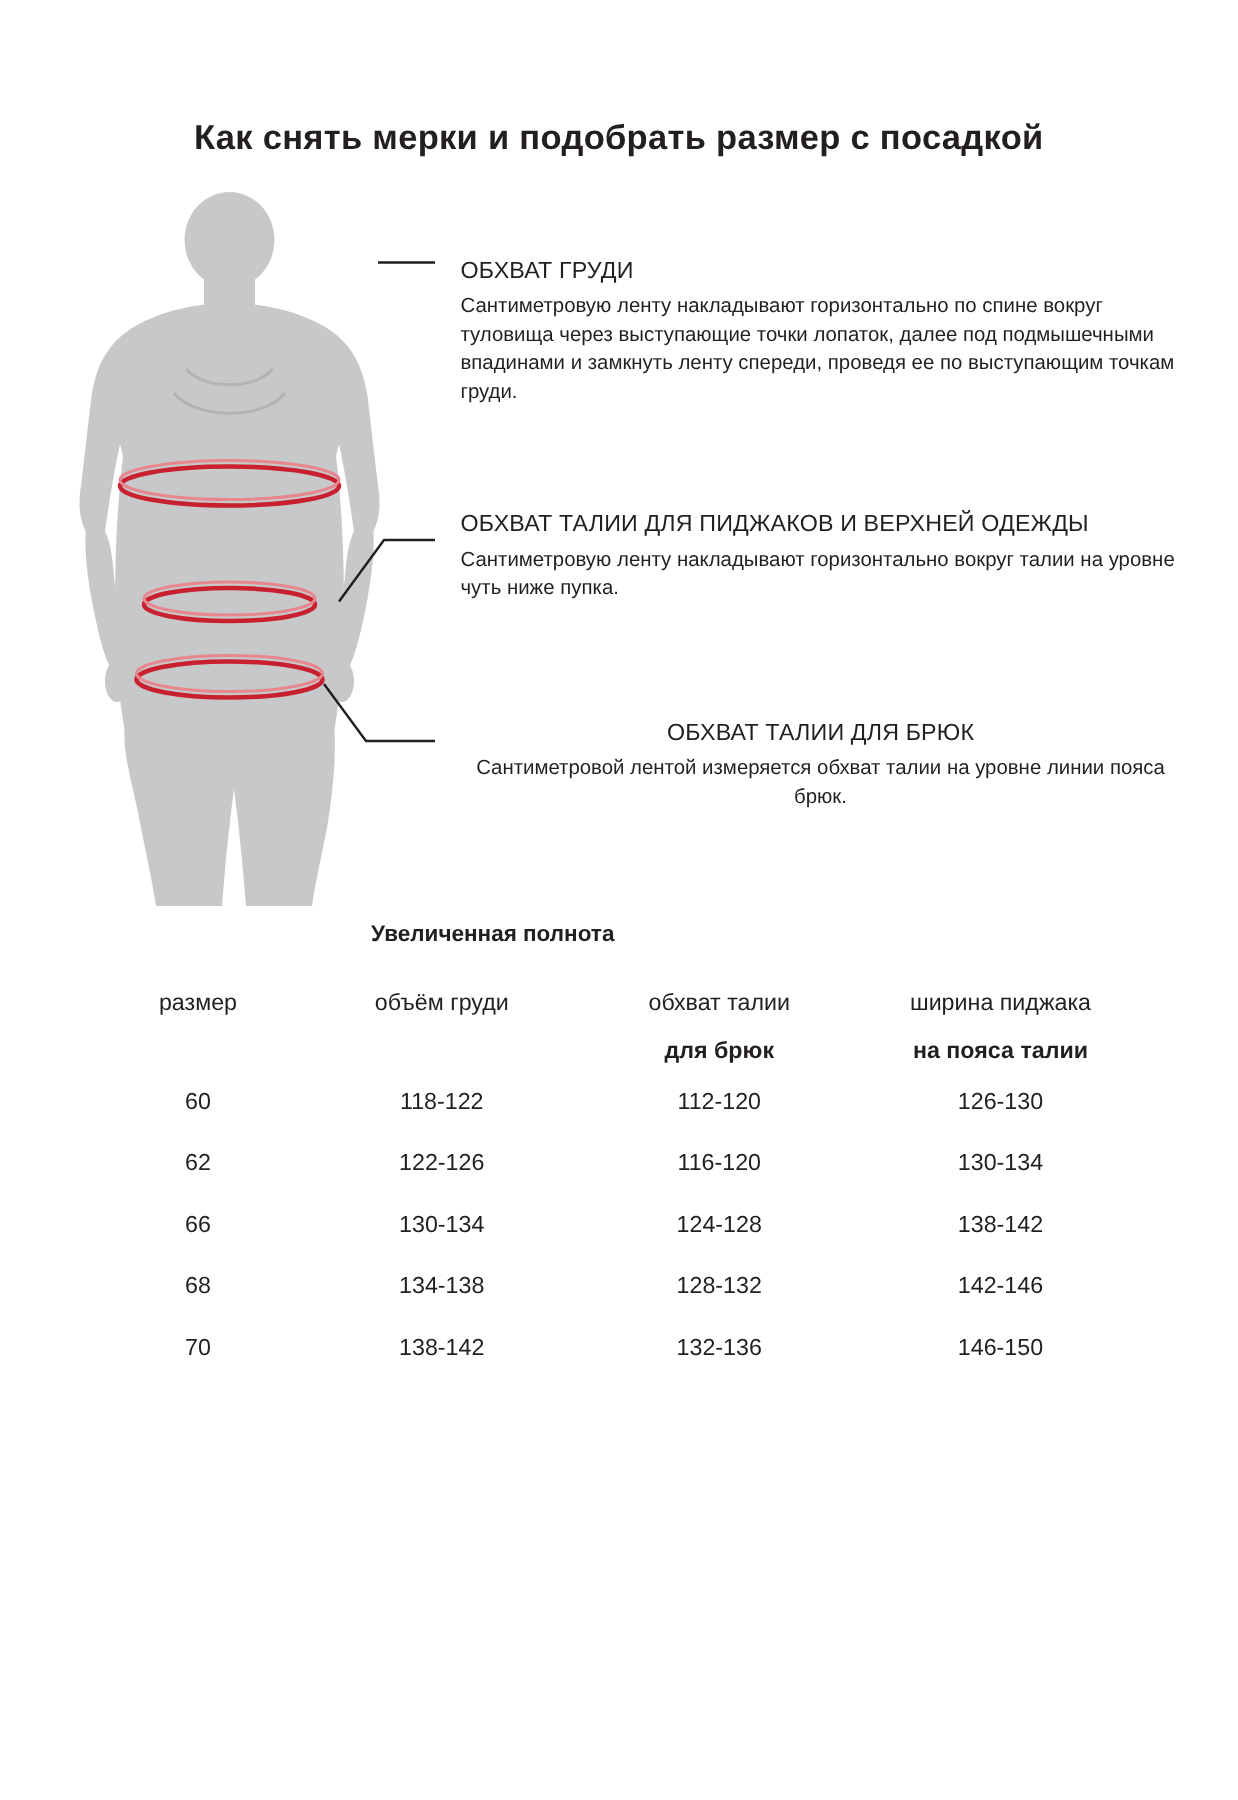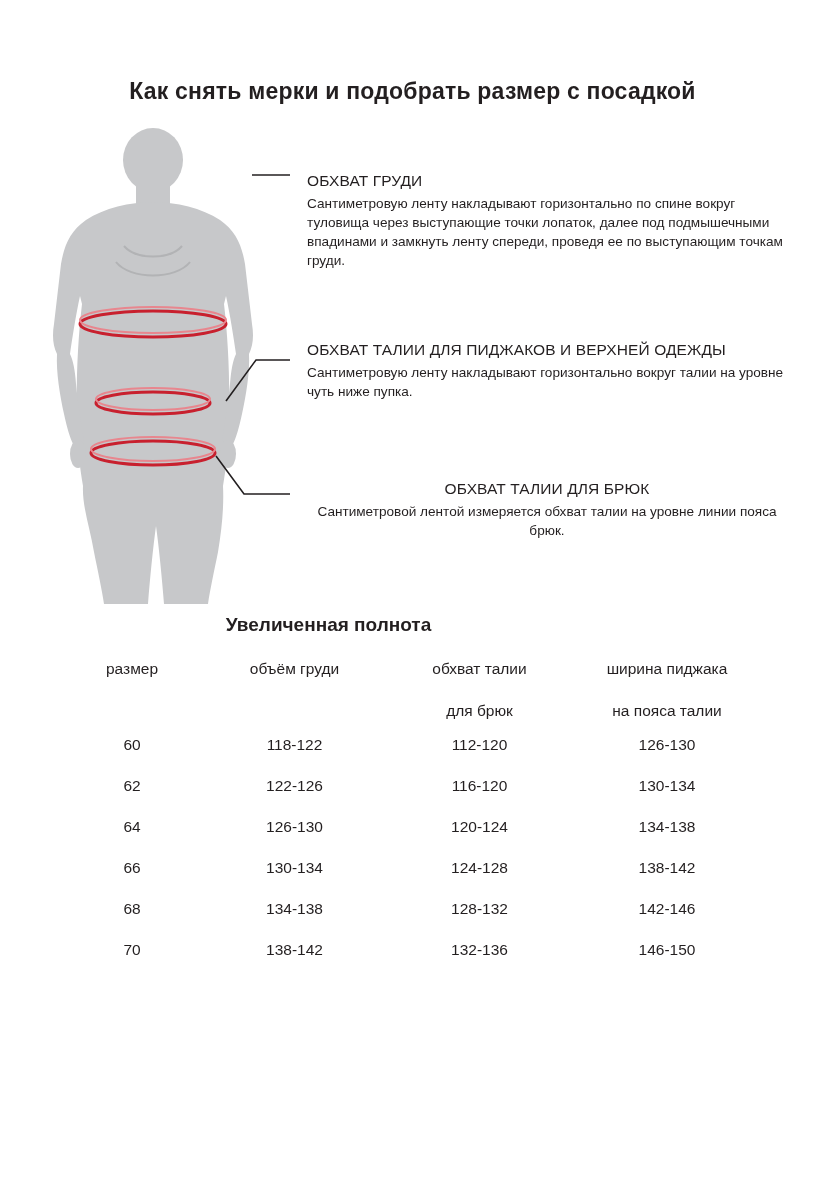--- a/index.html
+++ b/index.html
@@ -66,7 +66,7 @@
     left: 0;
     width: 657px;
     text-align: center;
-    font-size: 19px;
+    font-size: 15px;
     font-weight: bold;
     color: #231f20;
   }

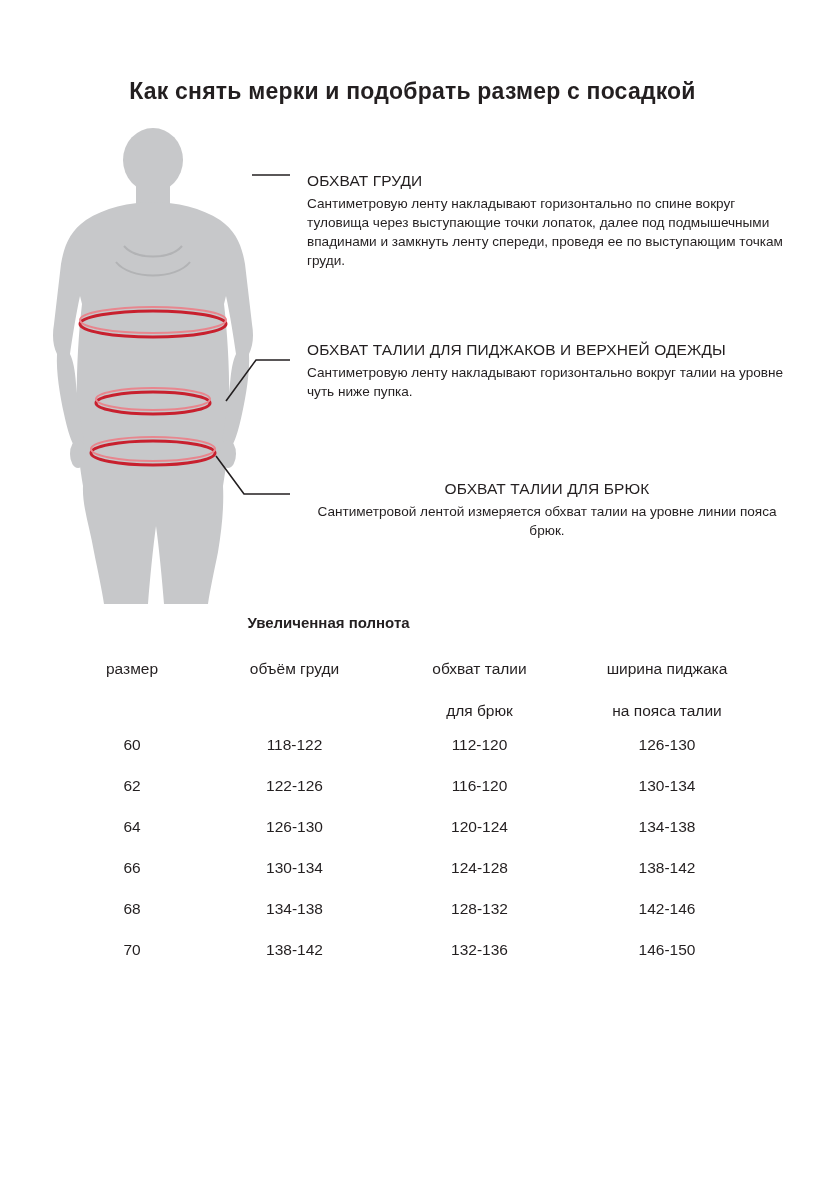--- a/index.html
+++ b/index.html
@@ -87,7 +87,8 @@
   }
   table.size-table th .l2 {
     display: block;
-    margin-top: 24px;
+    margin-top: 14px;
+    font-weight: bold;
   }
   table.size-table td {
     text-align: center;

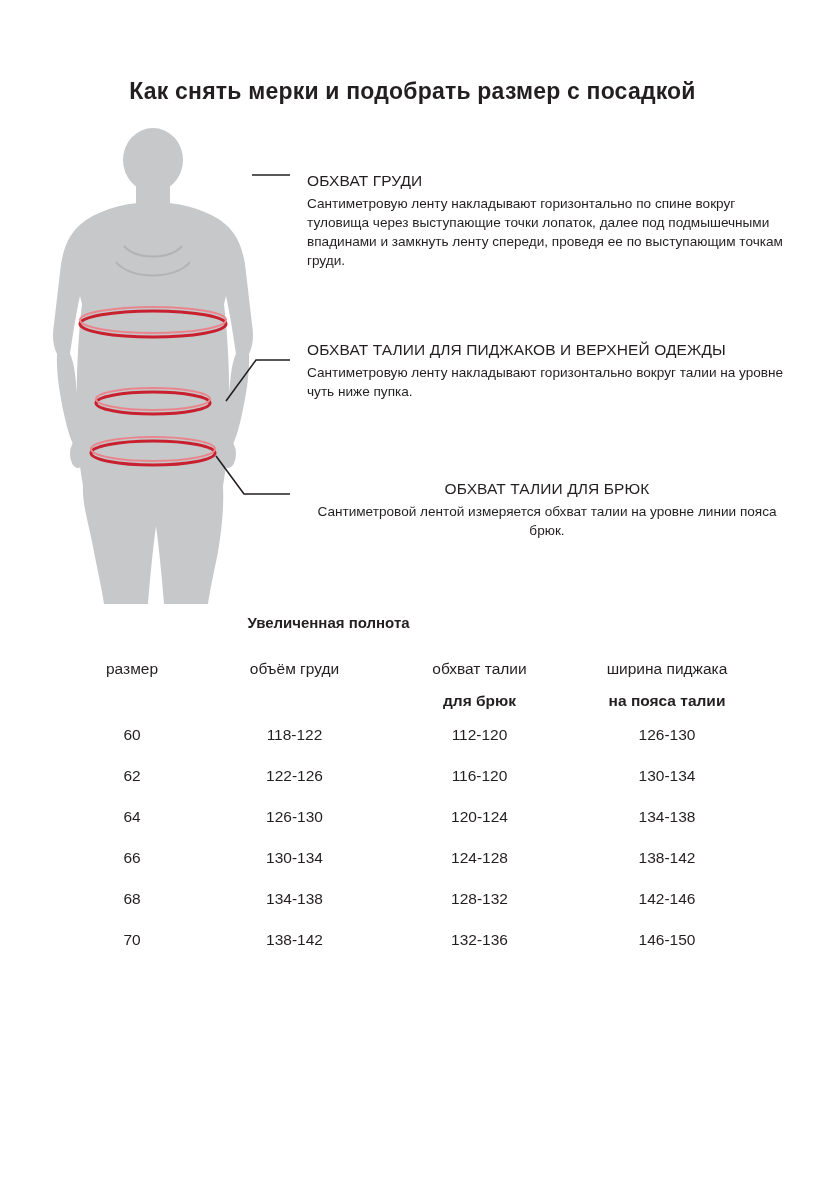--- a/index.html
+++ b/index.html
@@ -235,12 +235,6 @@
         <td>130-134</td>
       </tr>
       <tr>
-        <td>64</td>
-        <td>126-130</td>
-        <td>120-124</td>
-        <td>134-138</td>
-      </tr>
-      <tr>
         <td>66</td>
         <td>130-134</td>
         <td>124-128</td>

